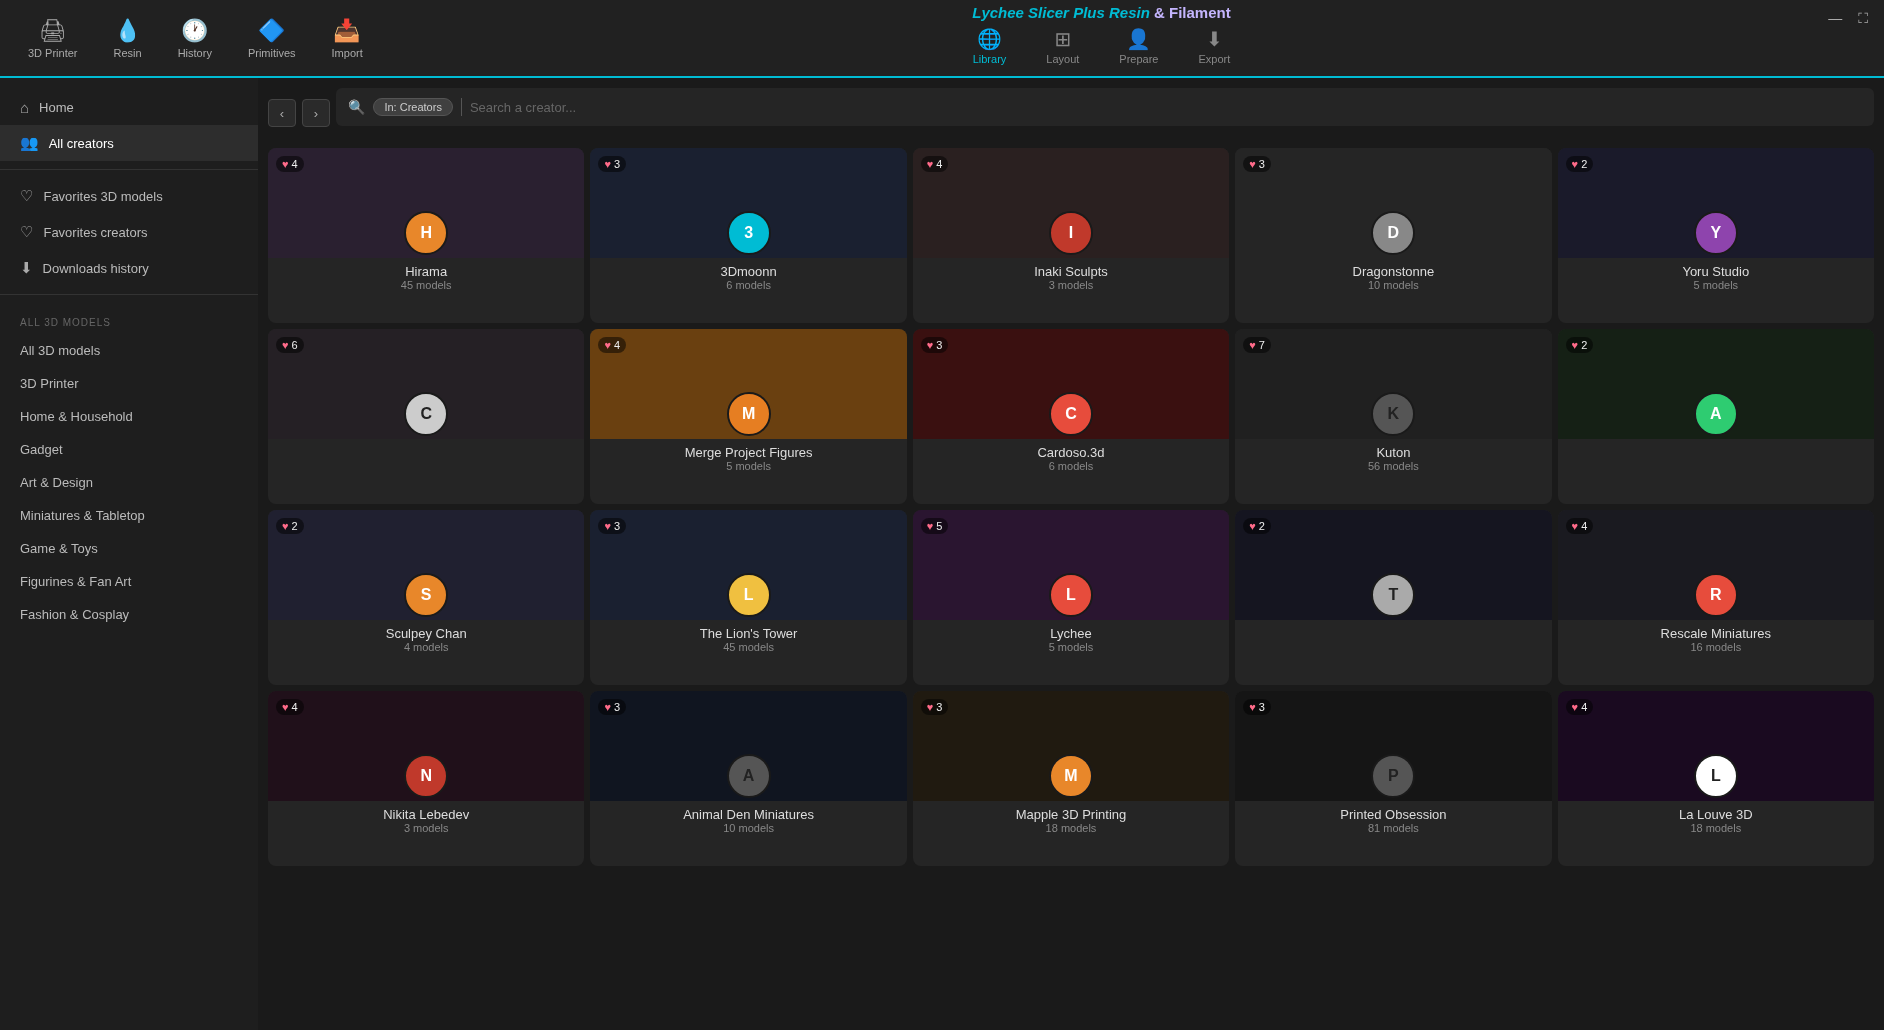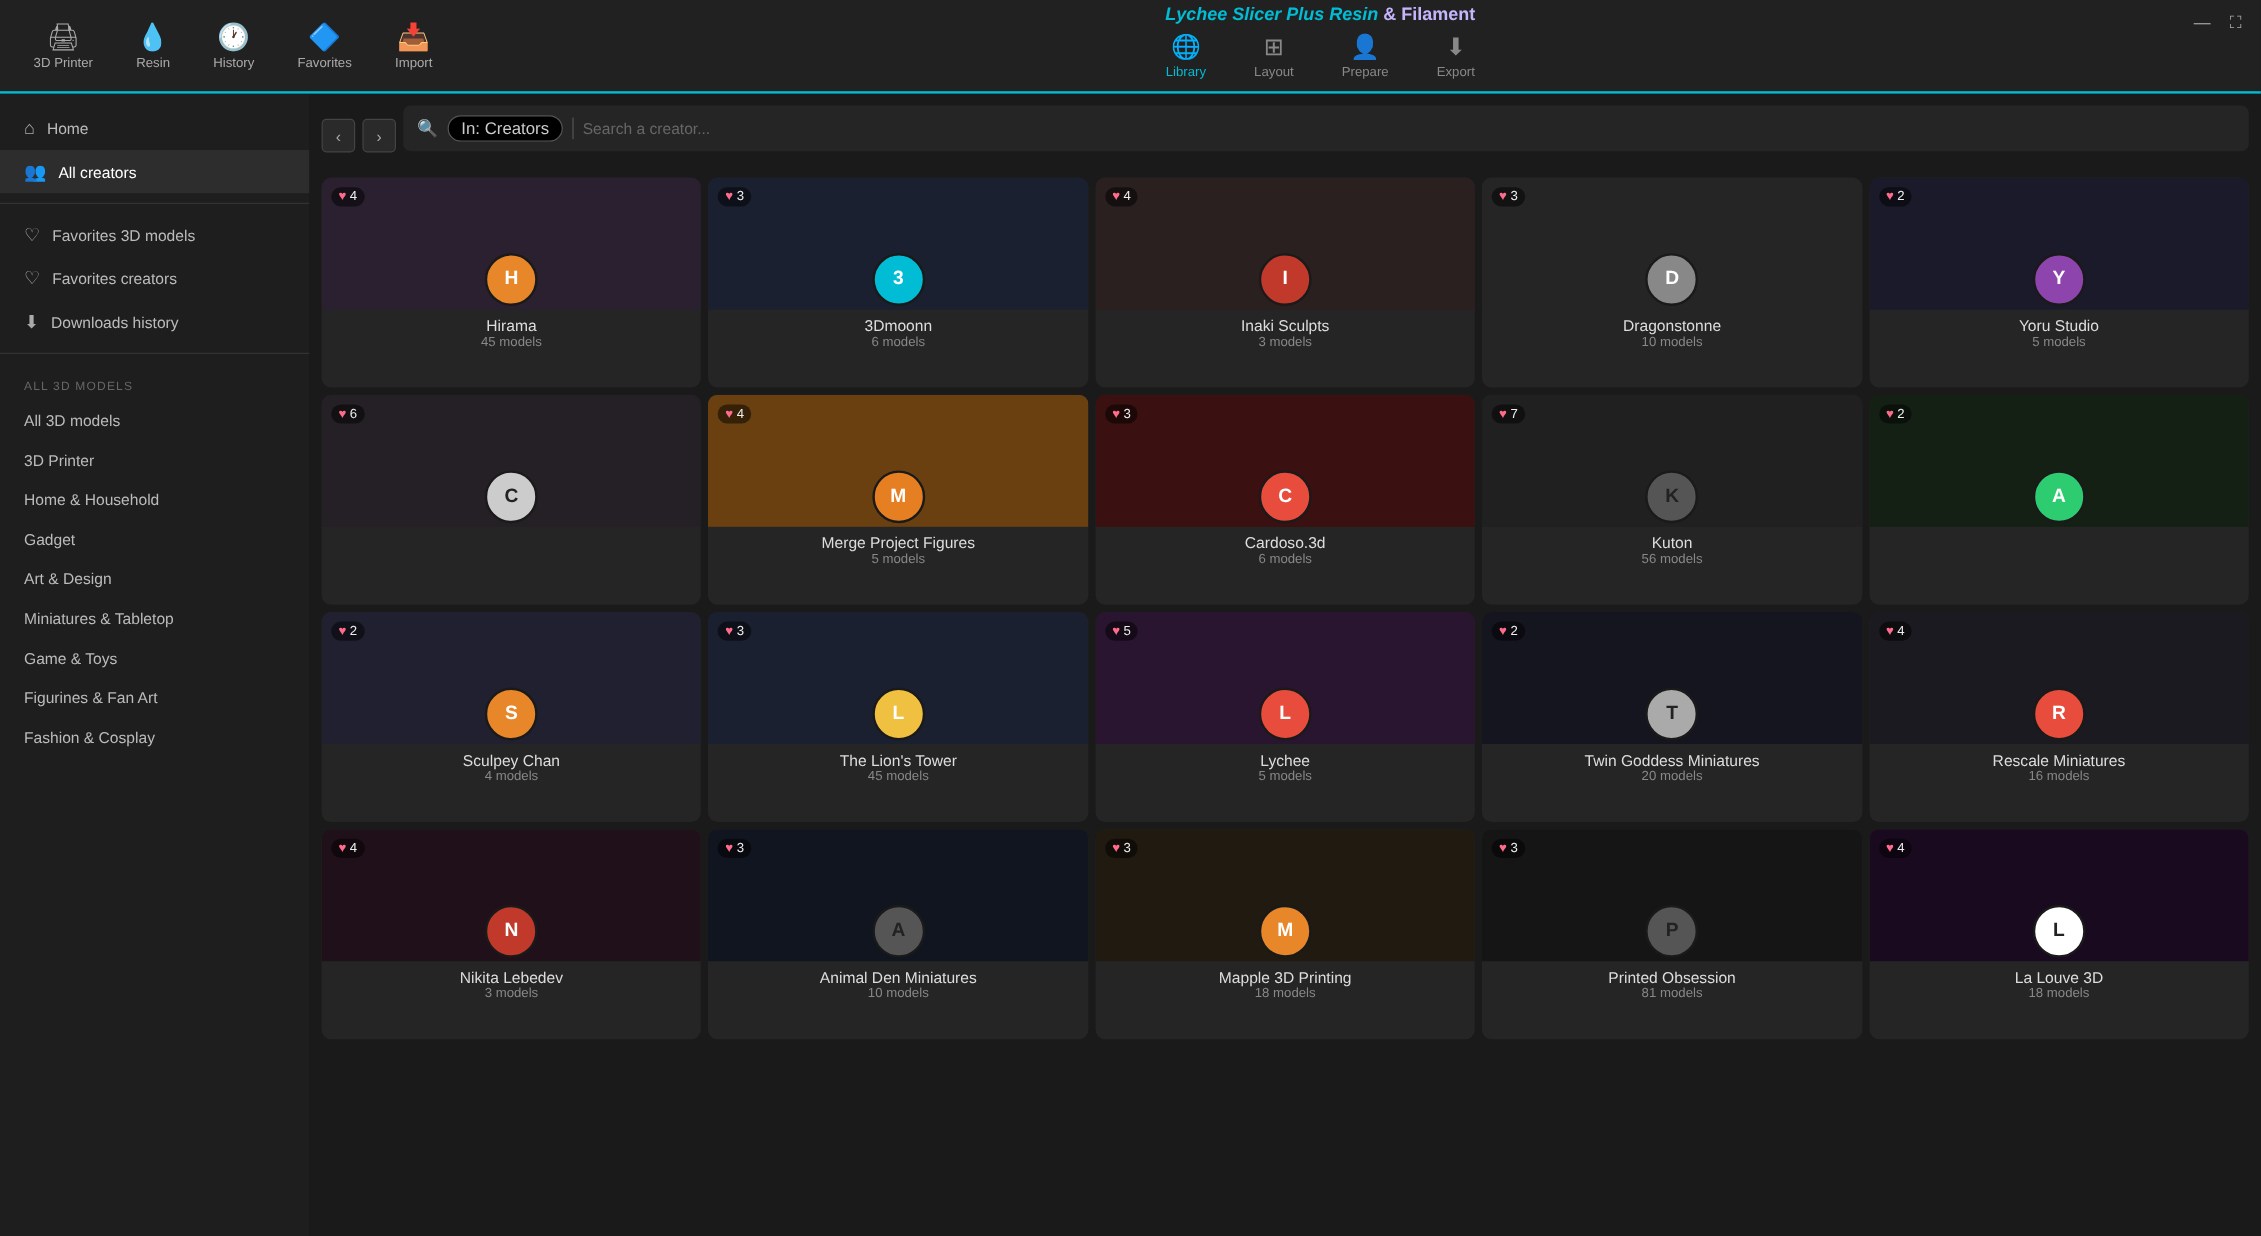--- a/index.html
+++ b/index.html
@@ -266,7 +266,7 @@
     </div>
     <div class="header-nav-item">
       <span class="nav-icon">🔷</span>
-      <span>Favorites</span>
+      <span>Primitives</span>
     </div>
     <div class="header-nav-item">
       <span class="nav-icon">📥</span>

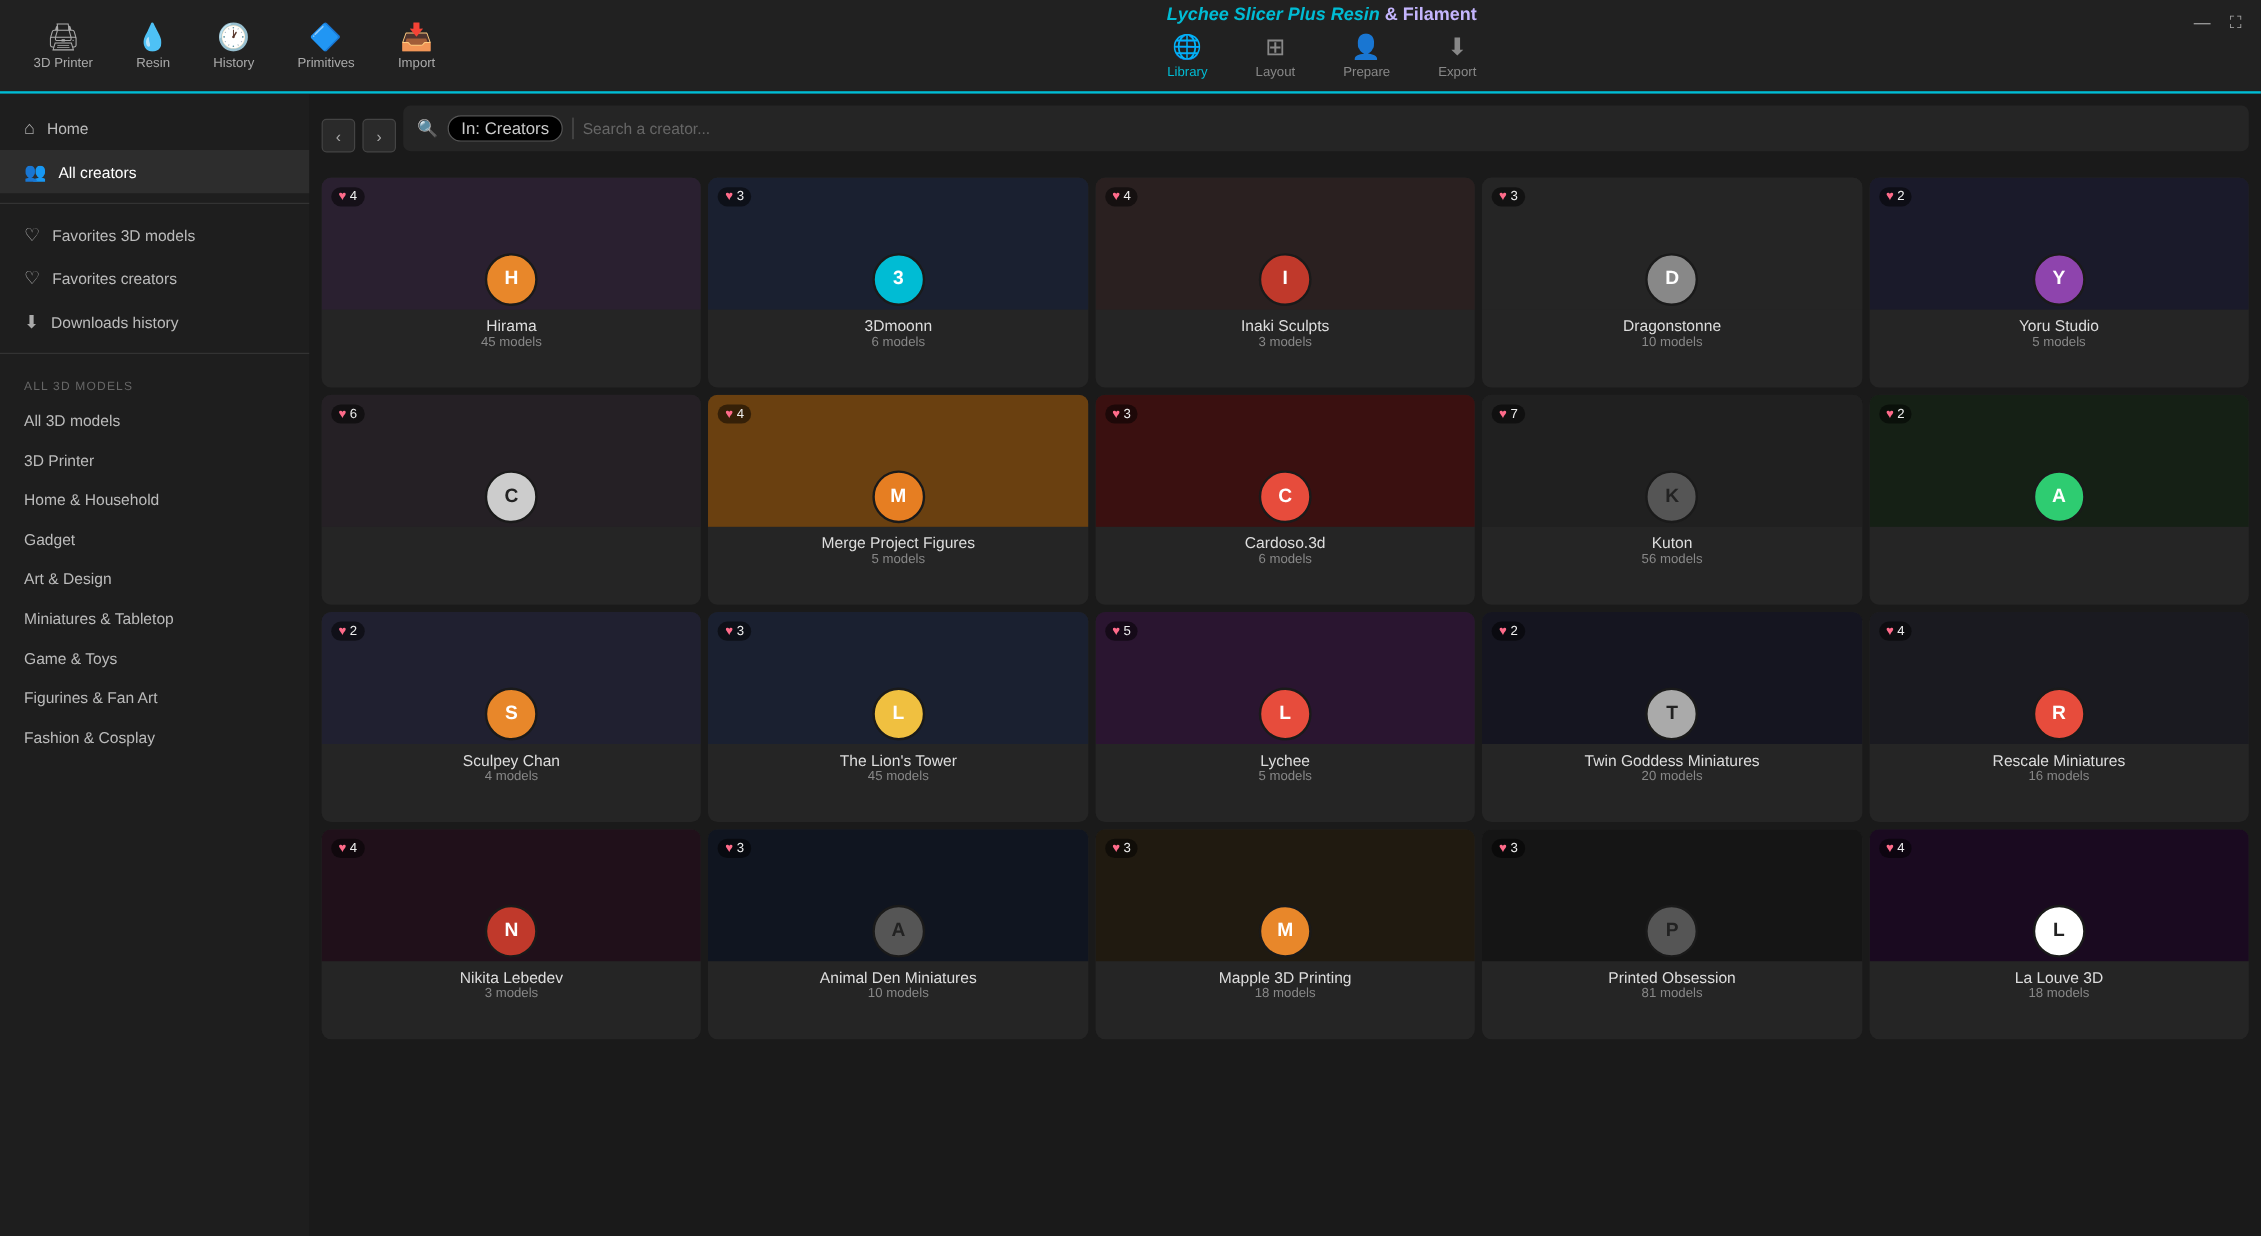--- a/index.html
+++ b/index.html
@@ -71,11 +71,11 @@
     }
     .search-icon { color: #888; font-size: 14px; }
     .search-tag {
-      background: #000000;
+      background: #404040;
       border: 1px solid #555;
       border-radius: 12px;
       padding: 2px 10px;
-      font-size: 14px;
+      font-size: 11px;
       color: #ccc;
     }
     .search-divider {

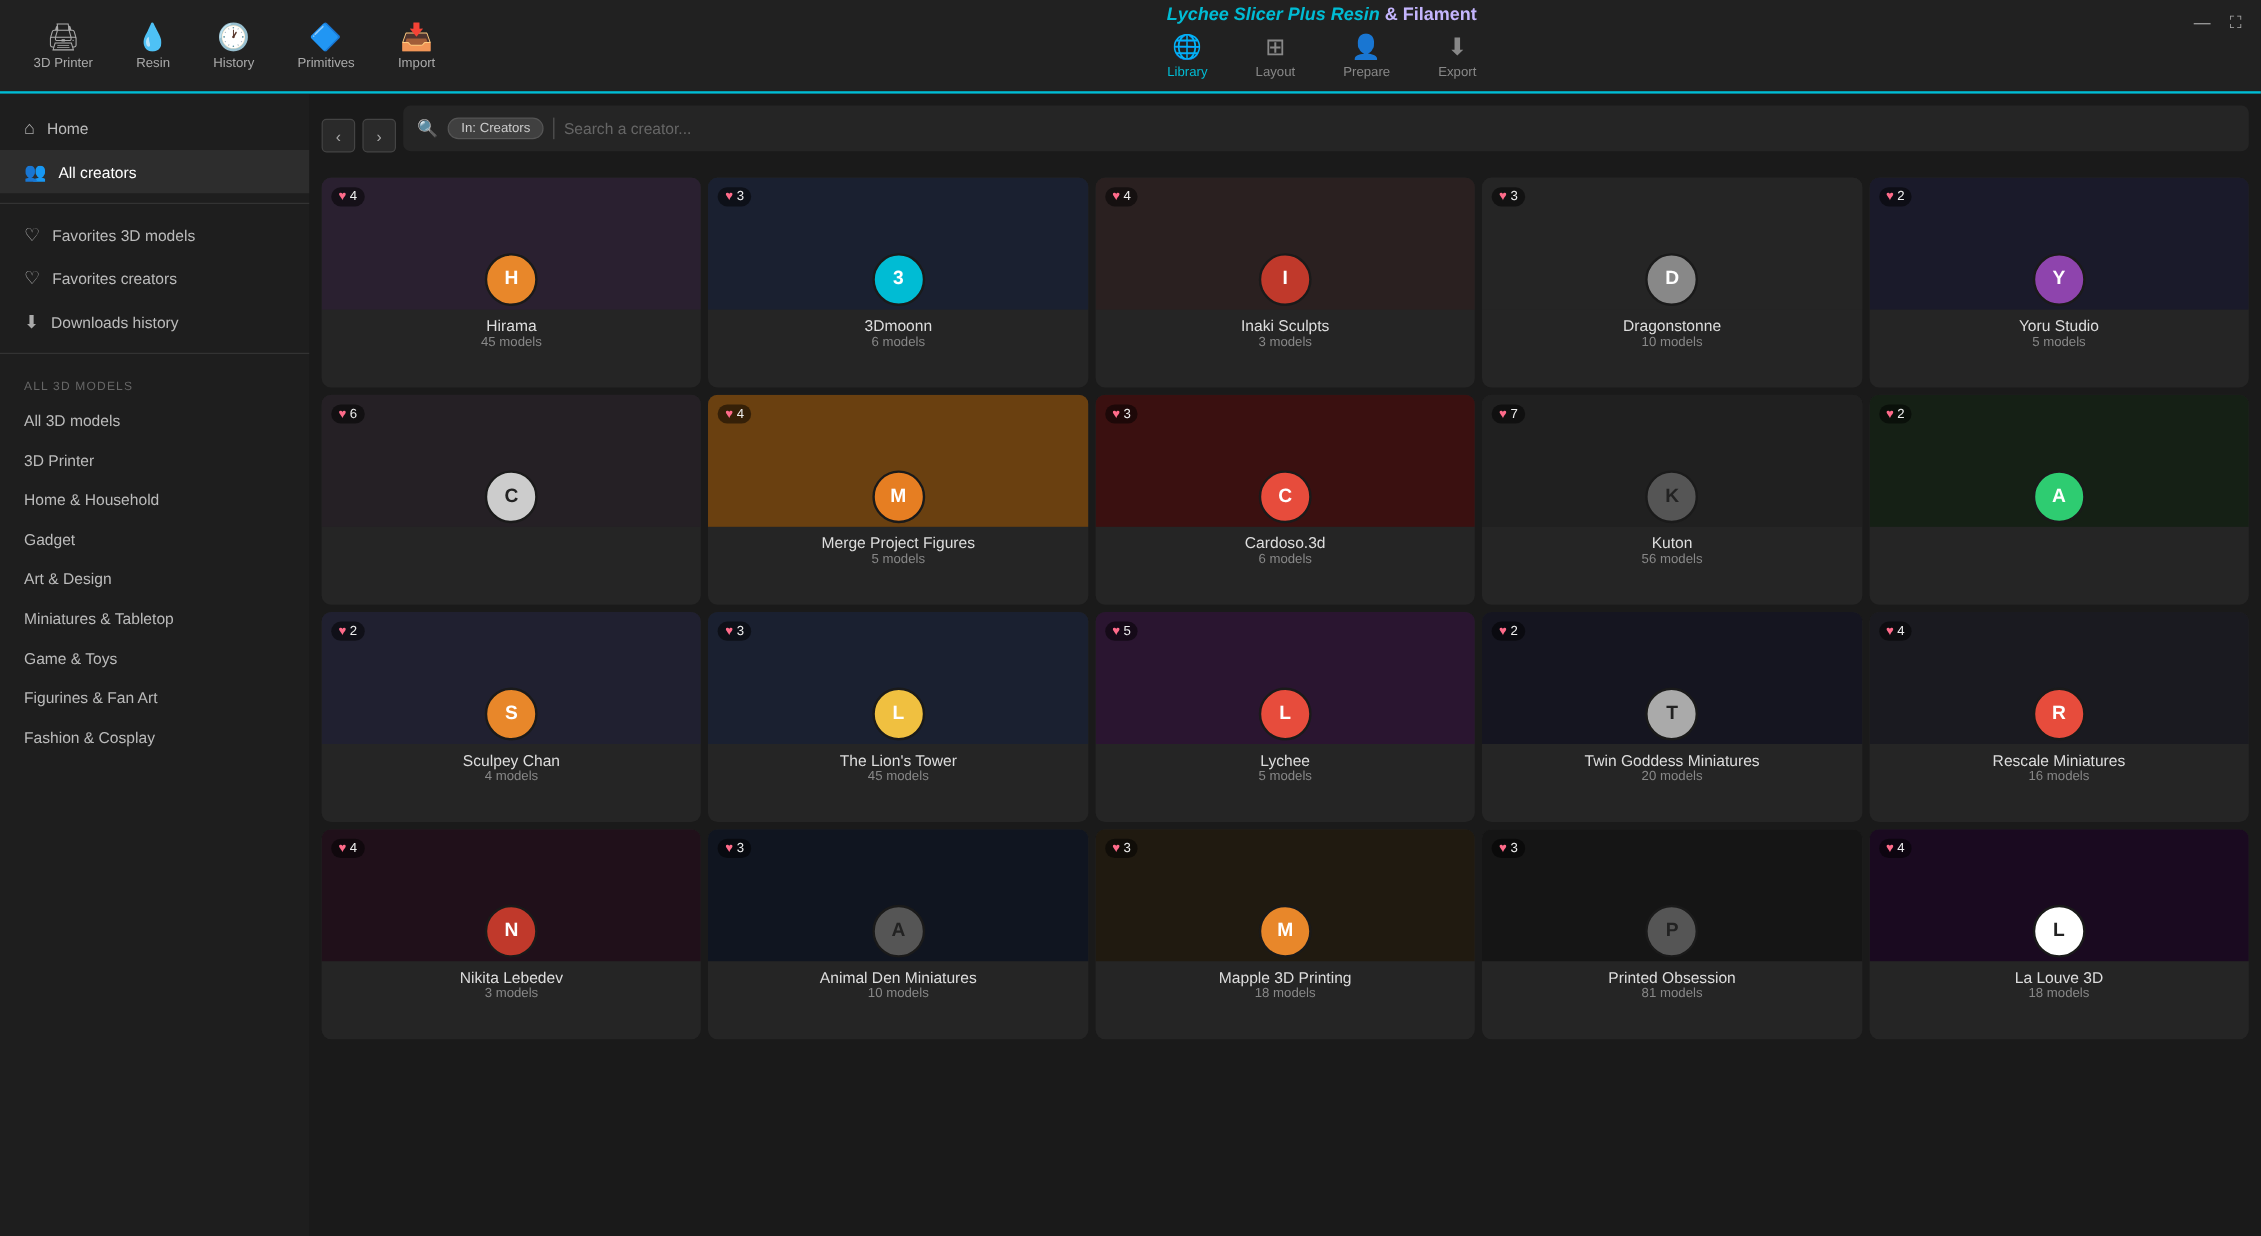--- a/index.html
+++ b/index.html
@@ -542,10 +542,6 @@
     <div class="creator-avatar" style="background: #aaa;">
       <span style="color:#222; font-size:16px; font-weight:bold;">T</span>
     </div>
-    <div class="creator-card-info">
-      <div class="creator-name">Twin Goddess Miniatures</div>
-      <div class="creator-models">20 models</div>
-    </div>
   </div>
         <div class="creator-card">
     <div class="creator-card-bg" style="background: #1a1a20;"></div>

